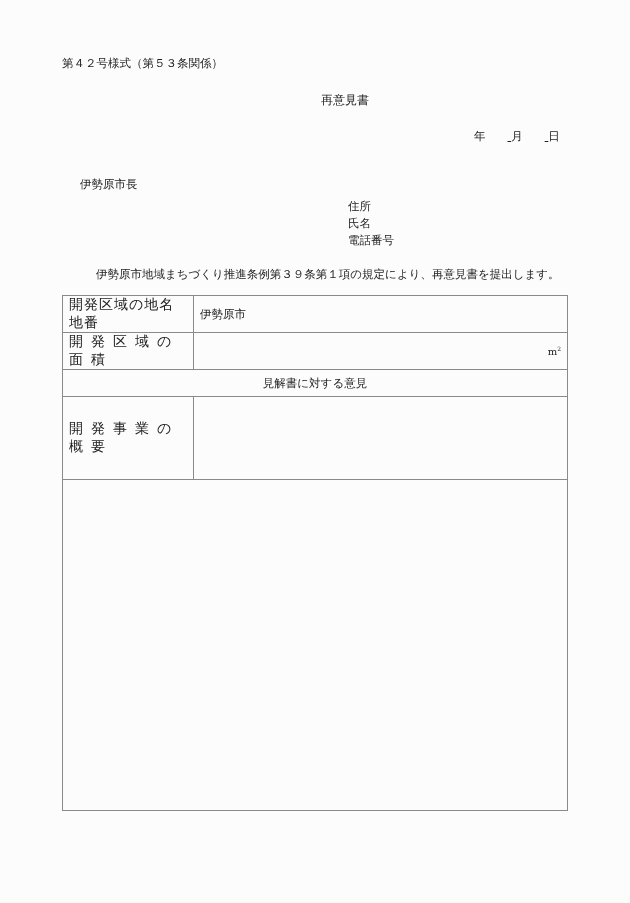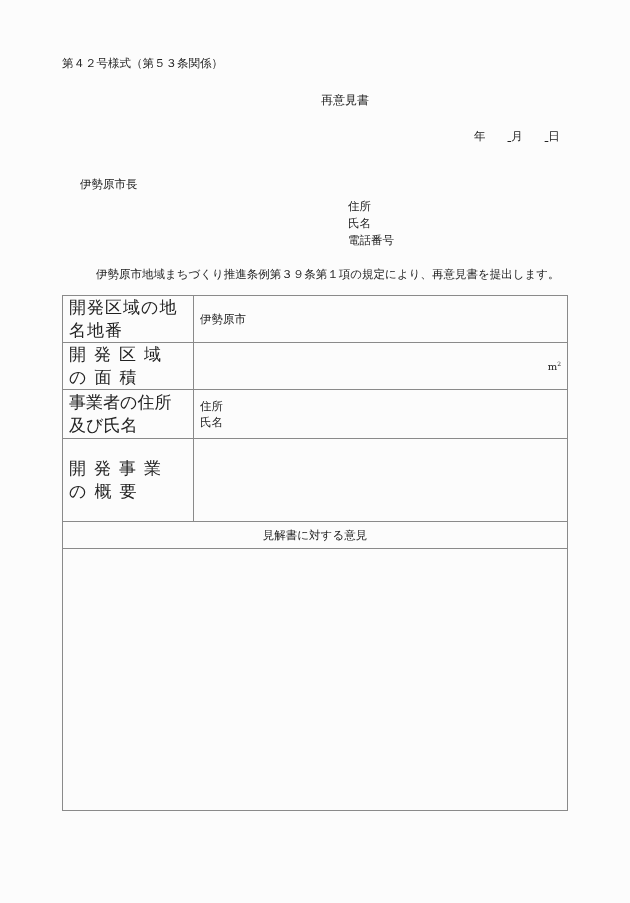--- a/index.html
+++ b/index.html
@@ -23,7 +23,7 @@
     border-collapse: collapse; table-layout: fixed;
   }
   table.form td { border: 1.5px solid #8a8a8a; padding: 0 6px; vertical-align: middle; }
-  .lbl { width: 118px; font-size: 17px; margin-left: 25px; }
+  .lbl { width: 118px; font-size: 14px; margin-left: 25px; }
   .lbl.spread2 { letter-spacing: 8px; }
   .unit { text-align: right; font-size: 10px; }
   .unit sup { font-size: 6px; }

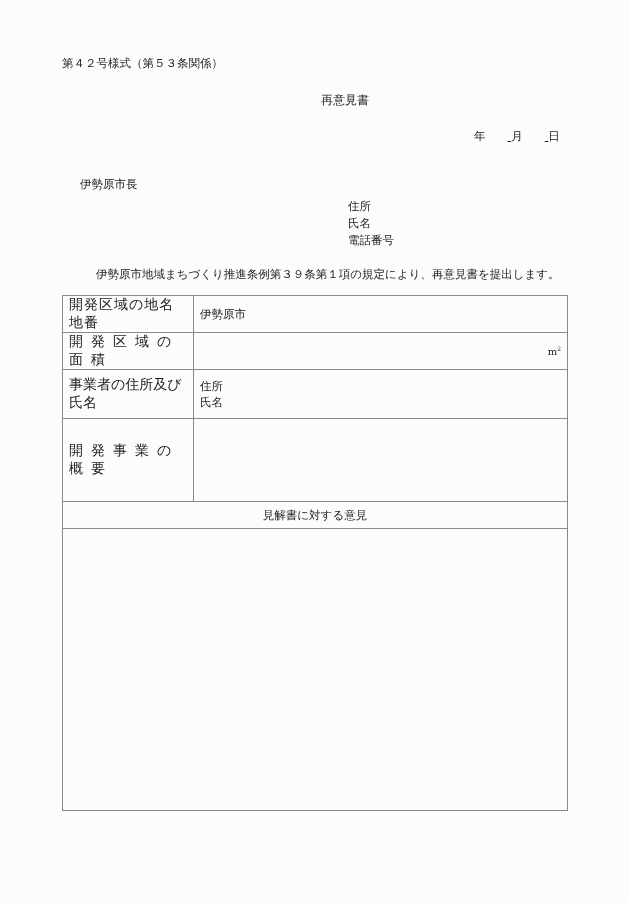--- a/index.html
+++ b/index.html
@@ -62,13 +62,6 @@
     <td class="lbl spread2">開発区域の面積</td>
     <td class="unit"><span>m</span><sup>2</sup></td>
   </tr>
-  <tr style="height:49px">
-    <td class="lbl">事業者の住所及び氏名</td>
-    <td class="stack">
-      <div>住所</div>
-      <div>氏名</div>
-    </td>
-  </tr>
   <tr style="height:83px">
     <td class="lbl spread2">開発事業の概要</td>
     <td></td>

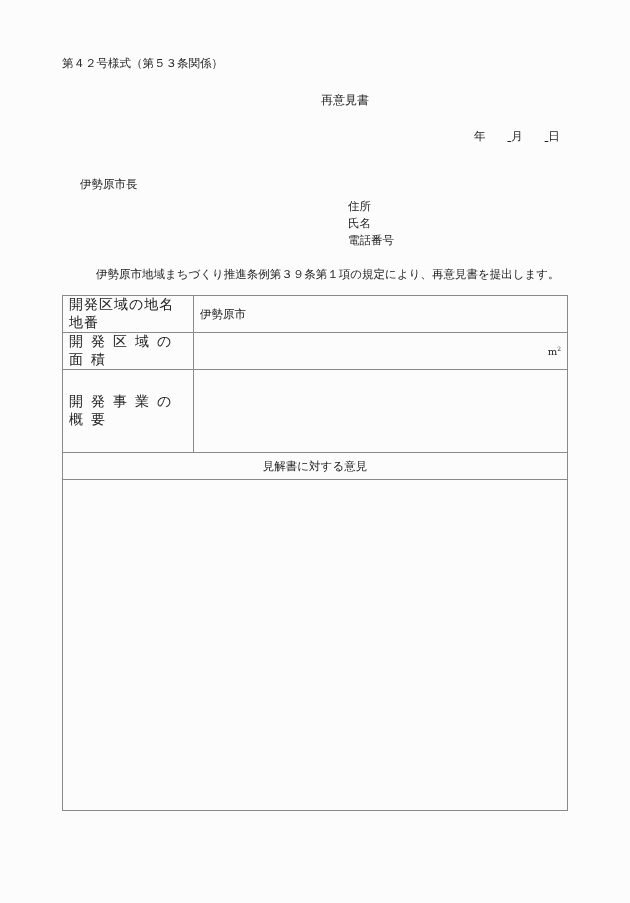--- a/index.html
+++ b/index.html
@@ -62,12 +62,12 @@
     <td class="lbl spread2">開発区域の面積</td>
     <td class="unit"><span>m</span><sup>2</sup></td>
   </tr>
+  <tr style="height:27px">
+    <td colspan="2" class="center">見解書に対する意見</td>
+  </tr>
   <tr style="height:83px">
     <td class="lbl spread2">開発事業の概要</td>
     <td></td>
-  </tr>
-  <tr style="height:27px">
-    <td colspan="2" class="center">見解書に対する意見</td>
   </tr>
   <tr>
     <td colspan="2"></td>

